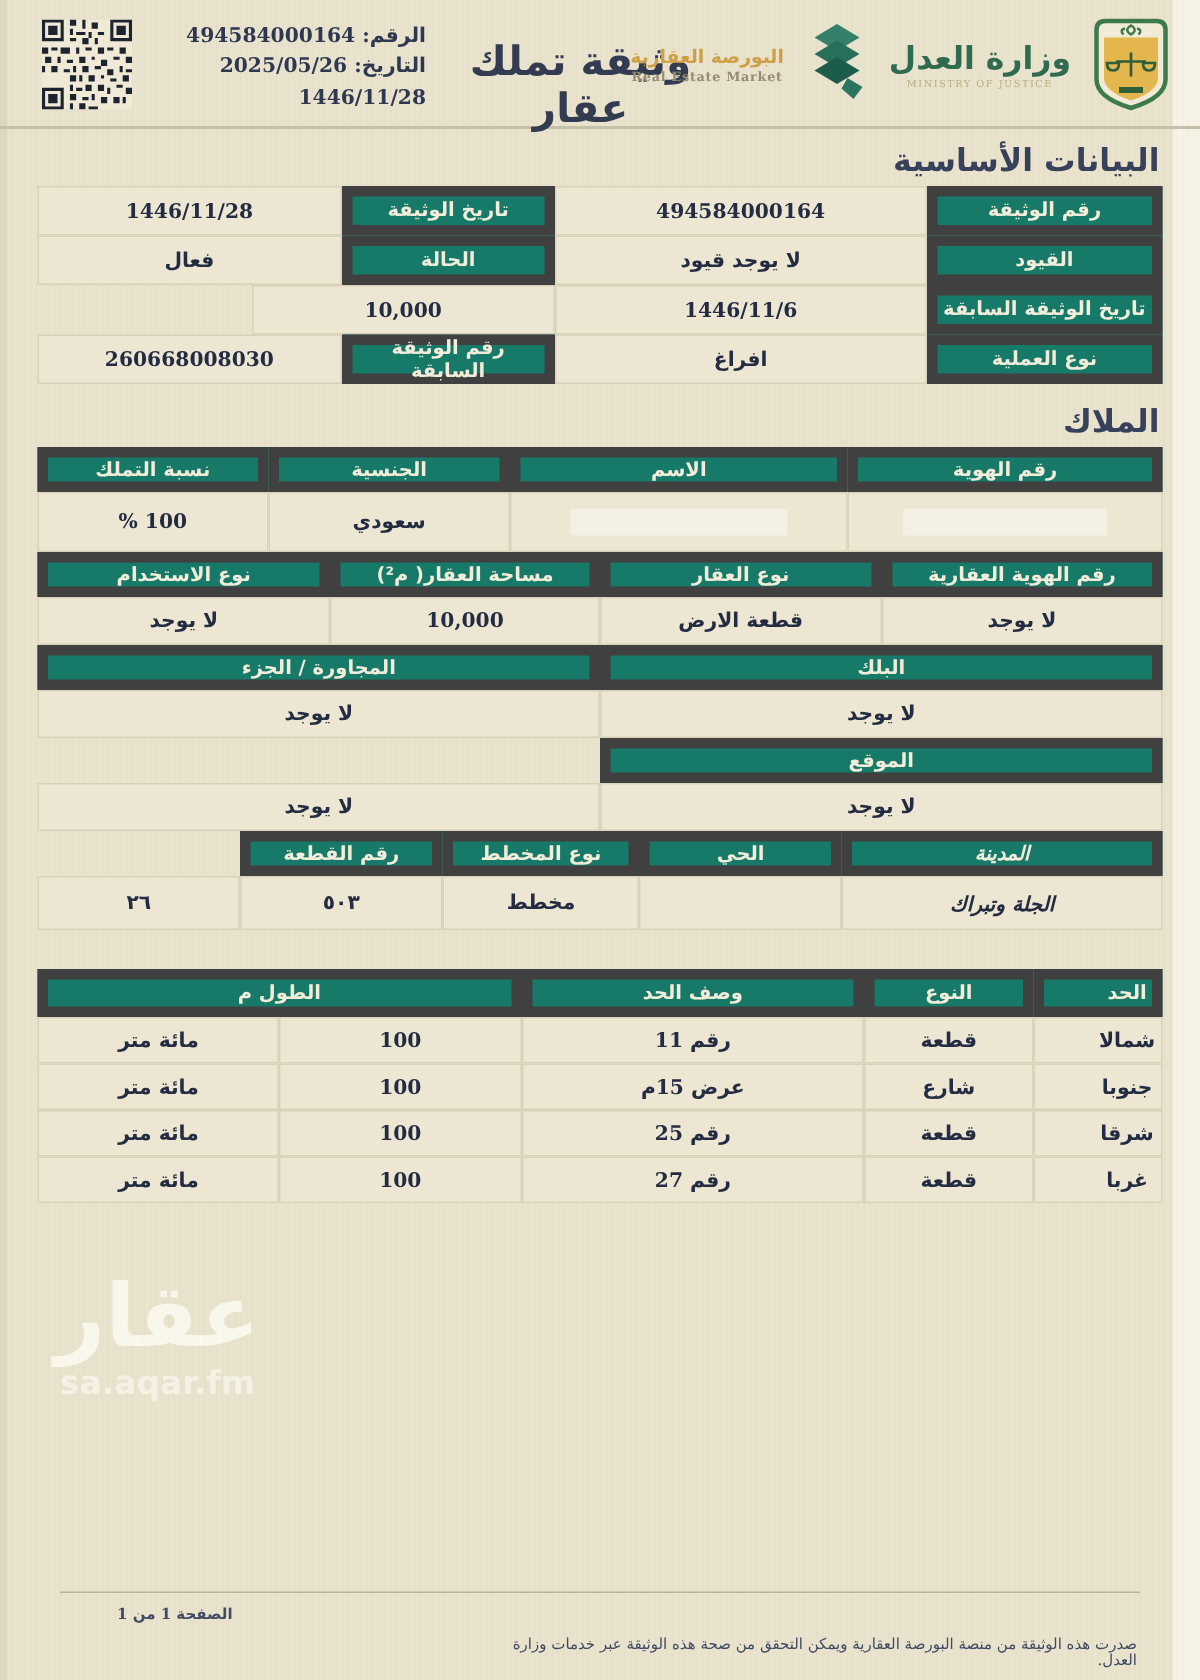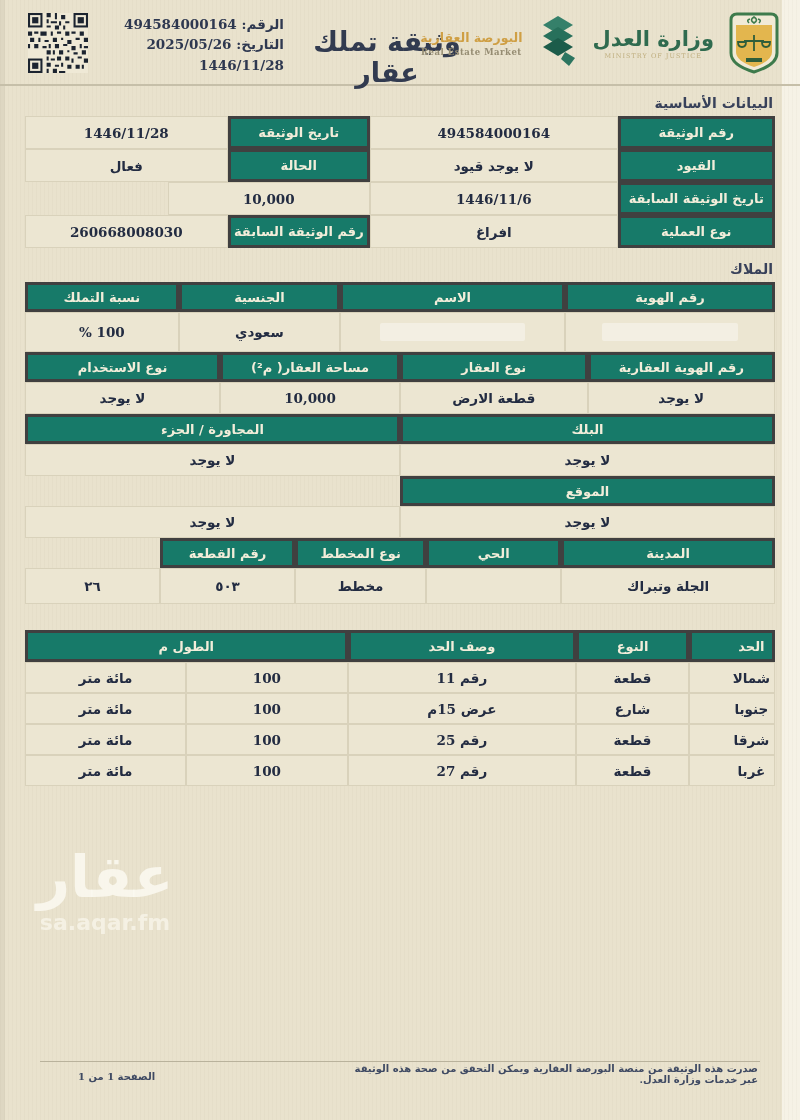--- a/index.html
+++ b/index.html
@@ -31,7 +31,7 @@
   .market .en{font-size:8.5px;color:#958c72;font-weight:bold;letter-spacing:.5px;margin-top:2px;}
   
   .content{padding:0 25px;direction:rtl;}
-  .sec-h{font-size:14px;font-weight:bold;color:#38415a;margin:9px 2px 5px;text-align:right;
+  .sec-h{font-size:21px;font-weight:bold;color:#38415a;margin:9px 2px 5px;text-align:right;
          font-family:"DejaVu Sans",sans-serif;}
   .tbl{width:100%;direction:rtl;}
   .row{display:flex;width:100%;}

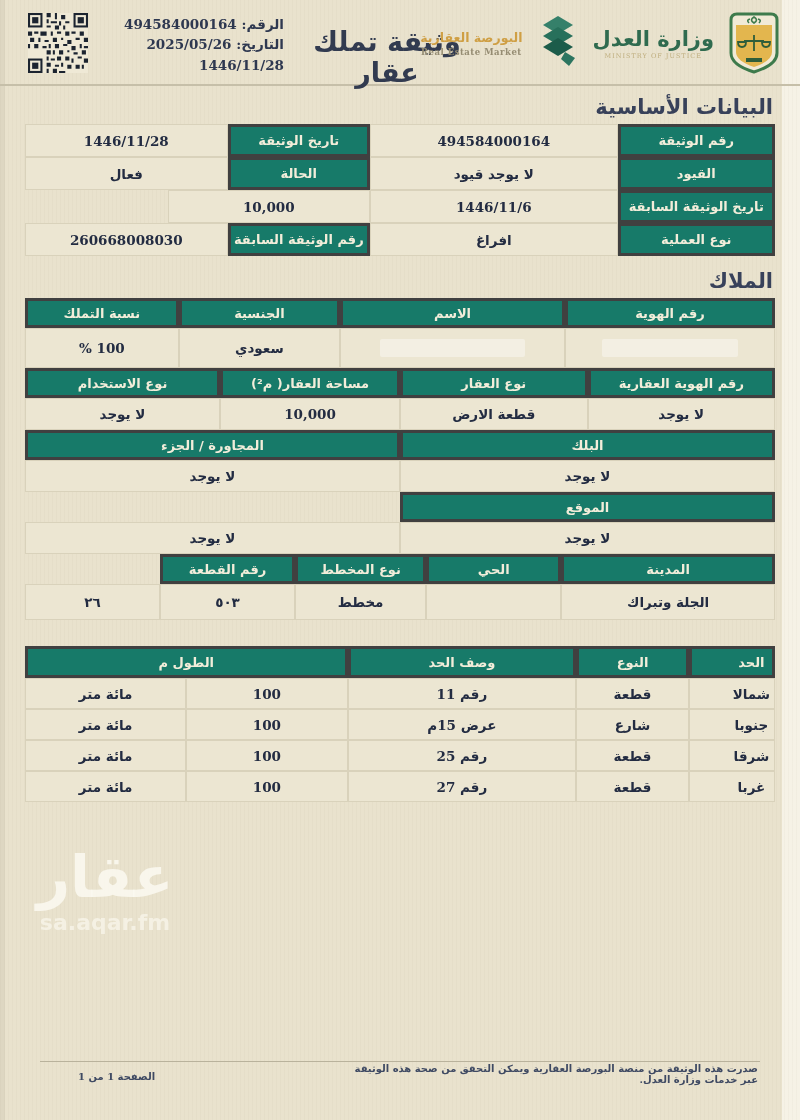--- a/index.html
+++ b/index.html
@@ -38,7 +38,7 @@
   .cell{box-sizing:border-box;display:flex;align-items:center;justify-content:center;
         text-align:center;}
   .gc{background:#177a69;color:#f2edda;font-weight:bold;font-size:13px;
-      border:3px solid #404040;font-family:"DejaVu Sans",sans-serif;}
+      border:7px solid #404040;font-family:"DejaVu Sans",sans-serif;}
   .vc{background:#ece6d2;color:#232c42;font-weight:bold;font-size:13.5px;
       border:1px solid #d9d2bb;}
   .h33{height:33px;} .h30{height:30px;} .h32{height:32px;} .h36{height:36px;}

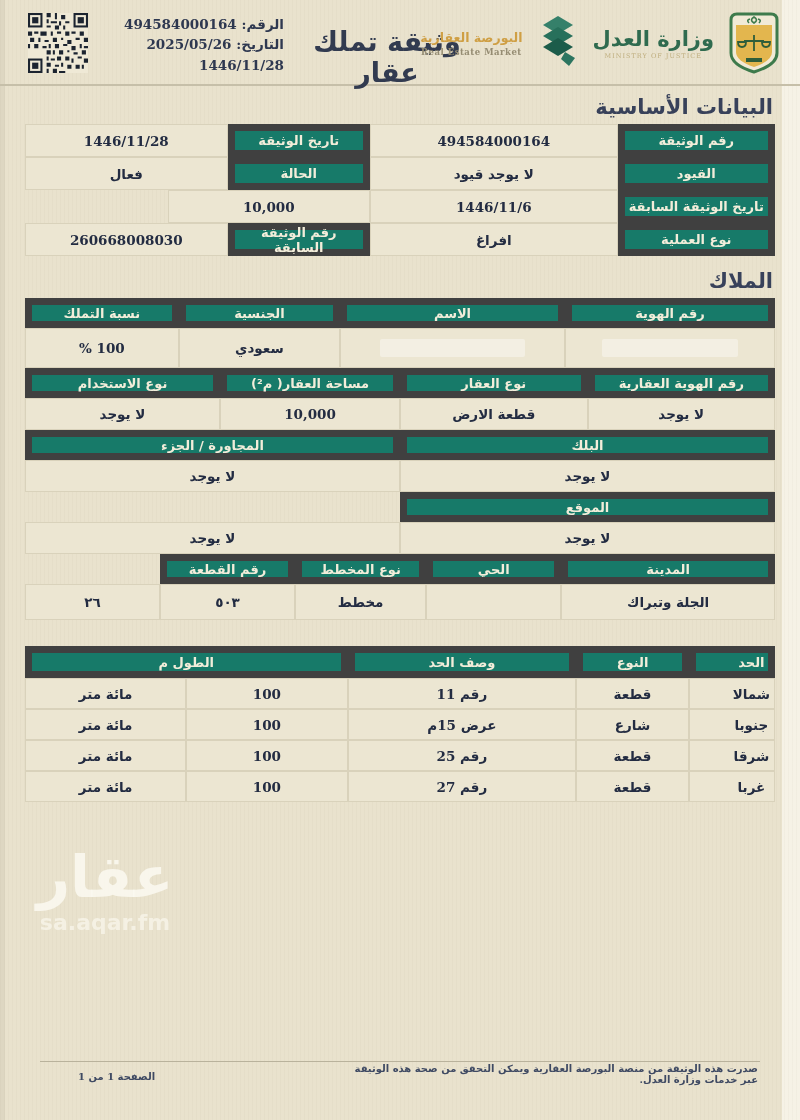--- a/index.html
+++ b/index.html
@@ -46,7 +46,7 @@
   .w21{width:21%;} .w33{width:33%;} .w19{width:19%;} .w27{width:27%;}
   .w28{width:28%;} .w30{width:30%;} .w215{width:21.5%;} .w205{width:20.5%;}
   .w25{width:25%;} .w24{width:24%;} .w26{width:26%;} .w50{width:50%;}
-  .w285{width:28.5%;} .w18{width:18%;} .w175{width:17.5%;}
+  .w285{width:28.5%;font-style:italic;} .w18{width:18%;} .w175{width:17.5%;}
   .w115{width:11.5%;padding-left:39px;} .w15{width:15%;} .w305{width:30.5%;} .w43{width:43%;}
   .smudge{width:65%;height:18px;background:rgba(255,255,255,0.38);border-radius:2px;}
   

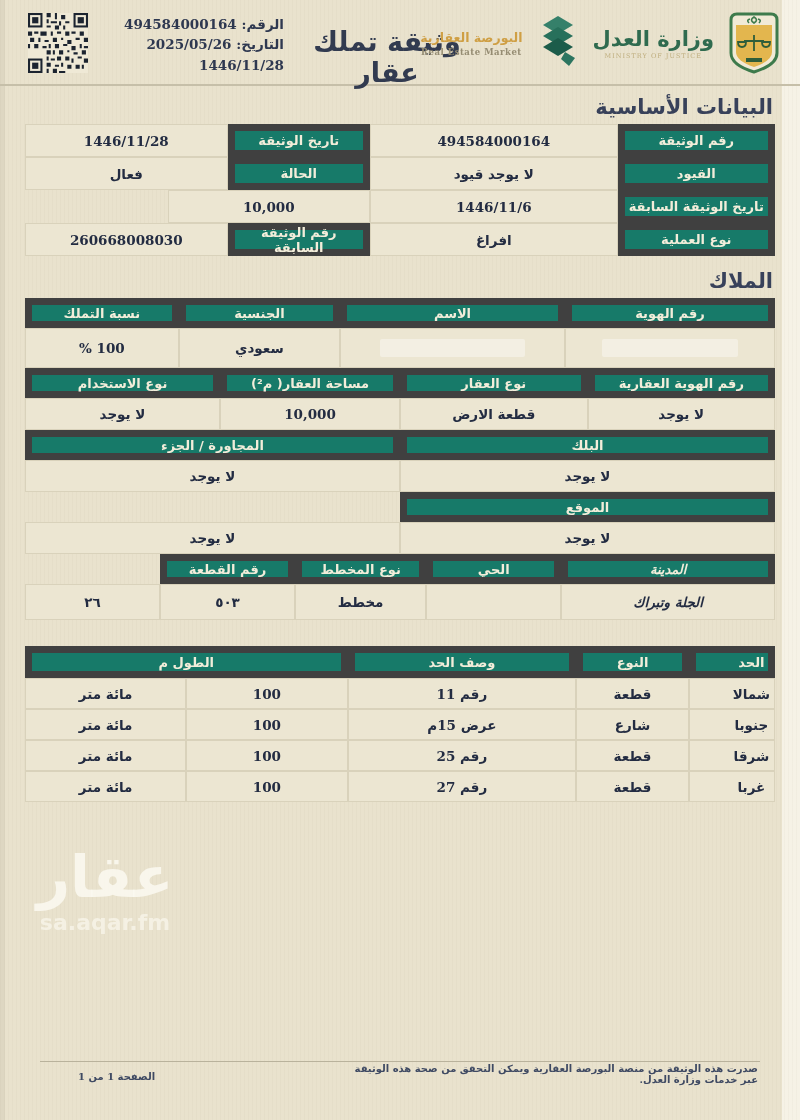--- a/index.html
+++ b/index.html
@@ -56,8 +56,8 @@
   .wm .dom{font-size:22px;font-weight:bold;color:rgba(253,251,244,0.6);margin-top:4px;direction:ltr;}
   
   .foot-line{position:absolute;left:40px;right:40px;top:1061px;border-top:1.5px solid #b9b29c;}
-  .foot-note{position:absolute;right:42px;top:1063px;width:420px;text-align:right;direction:rtl;
-             font-size:10px;color:#3f4a63;font-weight:bold;}
+  .foot-note{position:absolute;right:42px;top:1091px;width:420px;text-align:right;direction:rtl;
+             font-size:10px;color:#3f4a63;font-weight:normal;}
   .foot-page{position:absolute;left:78px;top:1071px;font-size:10px;color:#3f4a63;
              font-weight:bold;direction:rtl;}
 </style>

